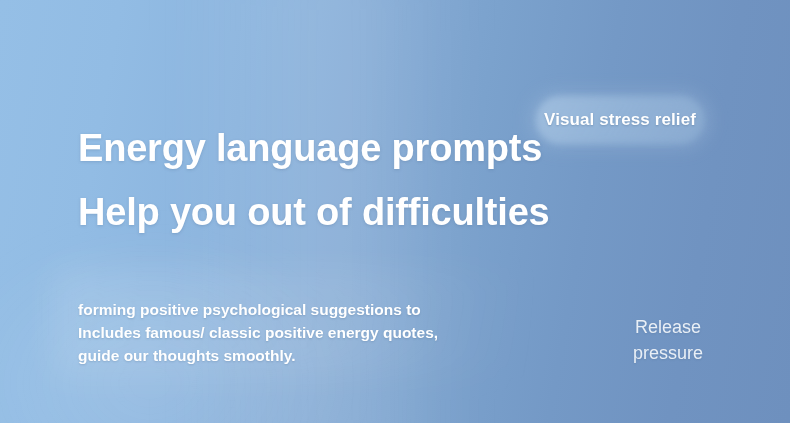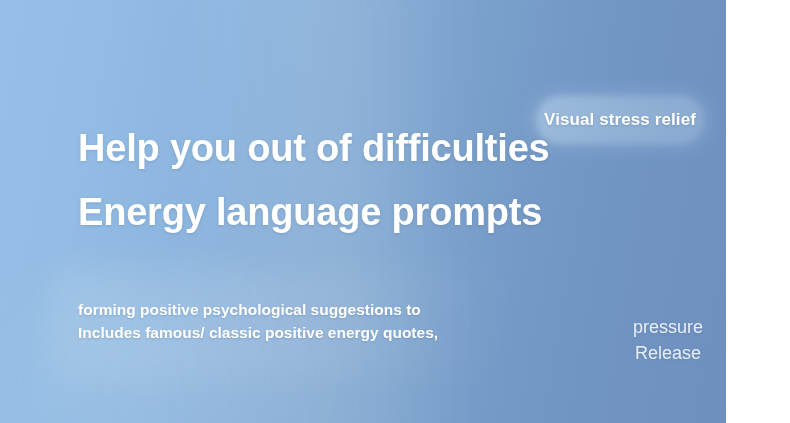--- a/index.html
+++ b/index.html
@@ -9,7 +9,7 @@
   }
   #canvas {
     position: relative;
-    width: 726px;
+    width: 790px;
     height: 423px;
     overflow: hidden;
     font-family: "Liberation Sans", sans-serif;

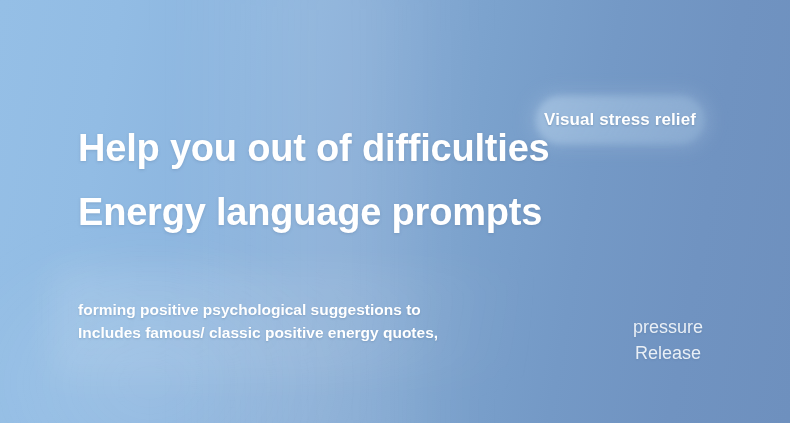--- a/index.html
+++ b/index.html
@@ -173,8 +173,8 @@
   </div>
 
   <div class="headline">
+    <span class="line">Energy language prompts</span>
     <span class="line">Help you out of difficulties</span>
-    <span class="line">Energy language prompts</span>
   </div>
 
   <div class="para-glow"></div>

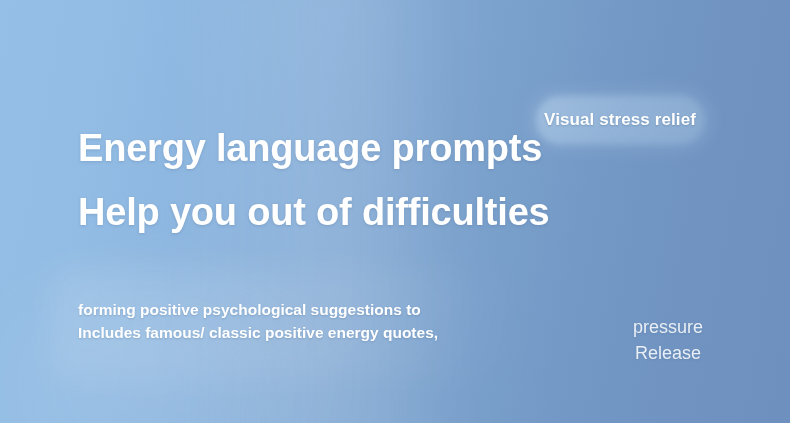--- a/index.html
+++ b/index.html
@@ -182,6 +182,7 @@
   <div class="paragraph">
     <span class="line">forming positive psychological suggestions to</span>
     <span class="line">Includes famous/ classic positive energy quotes,</span>
+    <span class="line">guide our thoughts smoothly.</span>
   </div>
 
   <div class="caption">

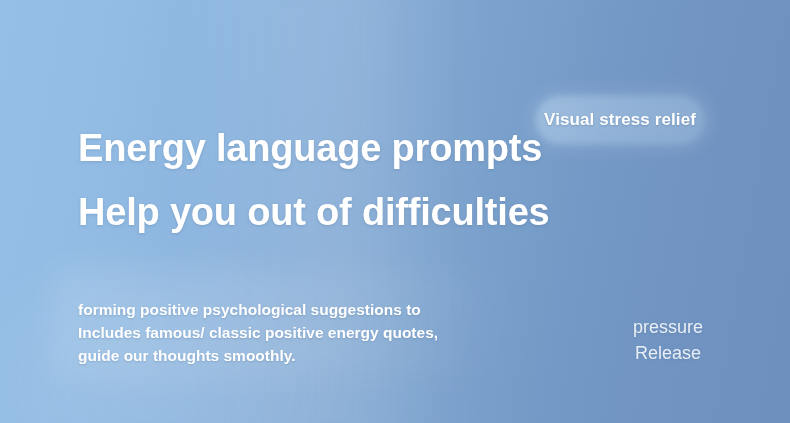--- a/index.html
+++ b/index.html
@@ -186,8 +186,8 @@
   </div>
 
   <div class="caption">
+    <span class="line">Release</span>
     <span class="line">pressure</span>
-    <span class="line">Release</span>
   </div>
 
 </div>

